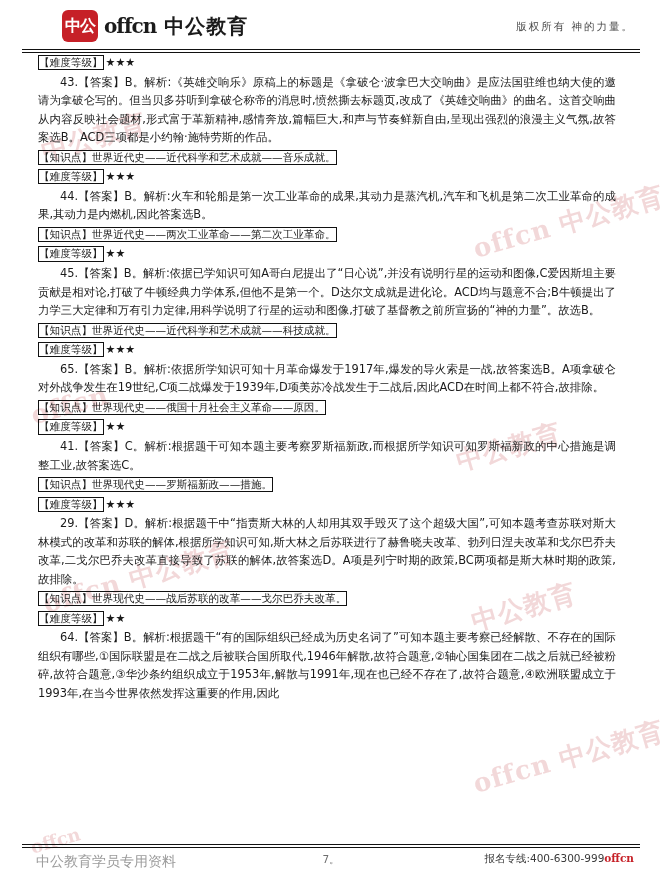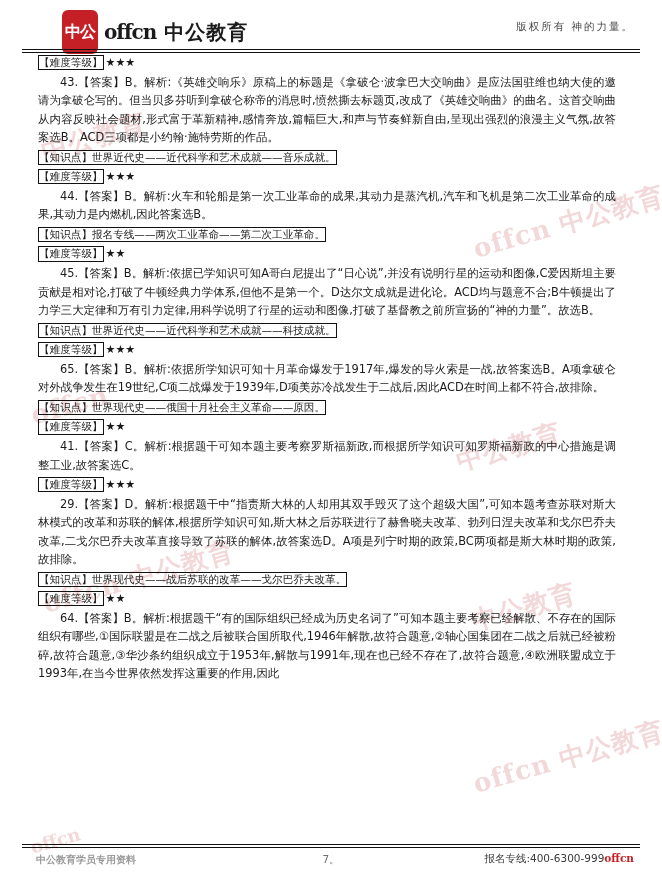--- a/index.html
+++ b/index.html
@@ -22,7 +22,7 @@
     position:absolute;left:40px;top:2px;display:flex;align-items:center;gap:6px;
   }
   .logo-mark{
-    width:36px;height:44px;border-radius:6px;
+    width:36px;height:32px;border-radius:6px;
     background:#c62027;color:#fff;
     display:flex;align-items:center;justify-content:center;
     font-size:16px;font-weight:bold;font-family:"DejaVu Serif","Liberation Serif",serif;

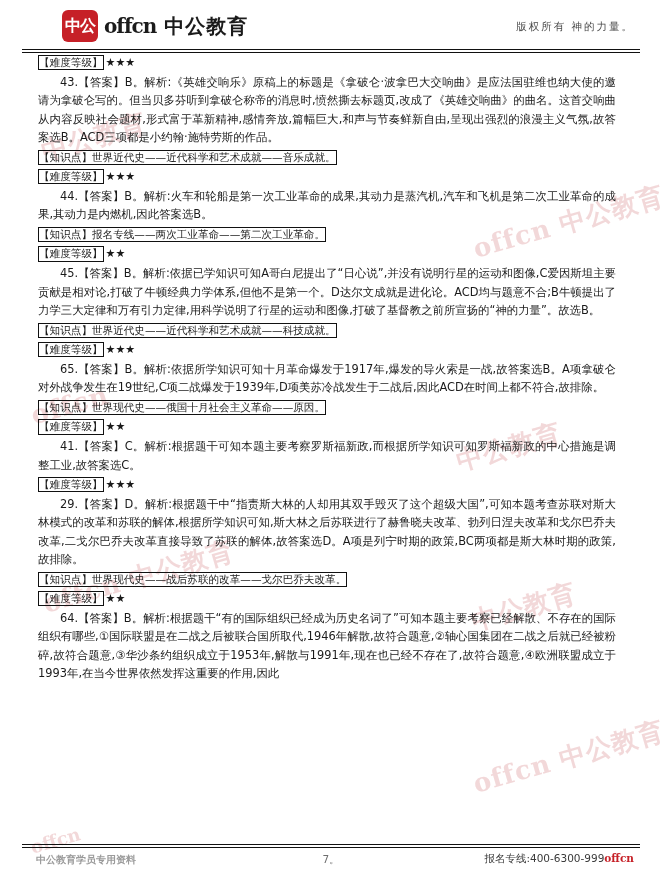--- a/index.html
+++ b/index.html
@@ -145,7 +145,7 @@
     <p class="para indent">44.【答案】B。解析:火车和轮船是第一次工业革命的成果,其动力是蒸汽机,汽车和飞机是第二次工业革命的成果,其动力是内燃机,因此答案选B。</p>
 
     <div class="kp-line">
-      <span class="tag">【知识点】报名专线——两次工业革命——第二次工业革命。</span>
+      <span class="tag">【知识点】世界近代史——两次工业革命——第二次工业革命。</span>
     </div>
     <div class="tag-line">
       <span class="tag">【难度等级】</span><span class="stars">★★</span>

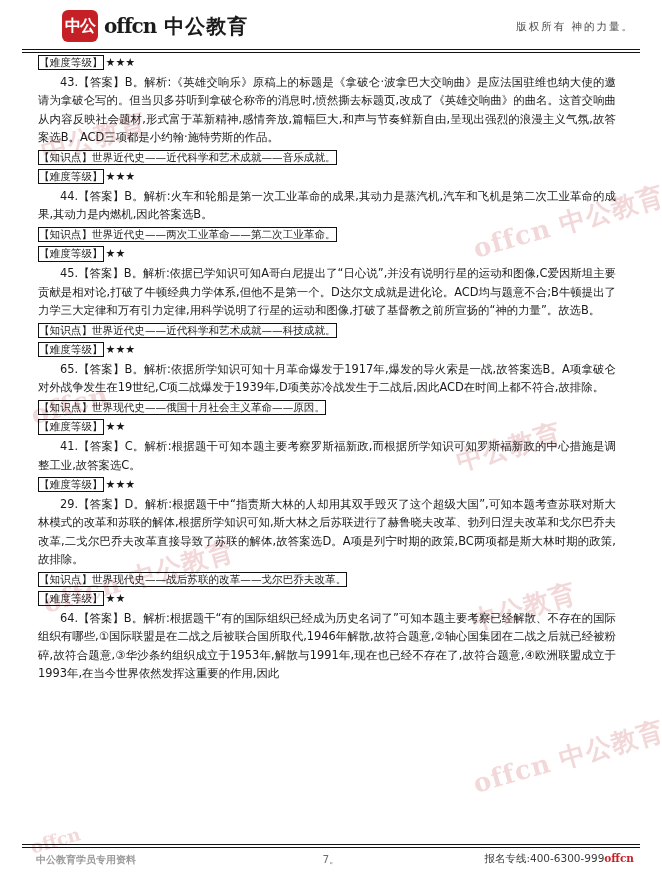--- a/index.html
+++ b/index.html
@@ -171,6 +171,9 @@
 
     <p class="para indent">41.【答案】C。解析:根据题干可知本题主要考察罗斯福新政,而根据所学知识可知罗斯福新政的中心措施是调整工业,故答案选C。</p>
 
+    <div class="kp-line">
+      <span class="tag">【知识点】世界现代史——罗斯福新政——措施。</span>
+    </div>
     <div class="tag-line">
       <span class="tag">【难度等级】</span><span class="stars">★★★</span>
     </div>

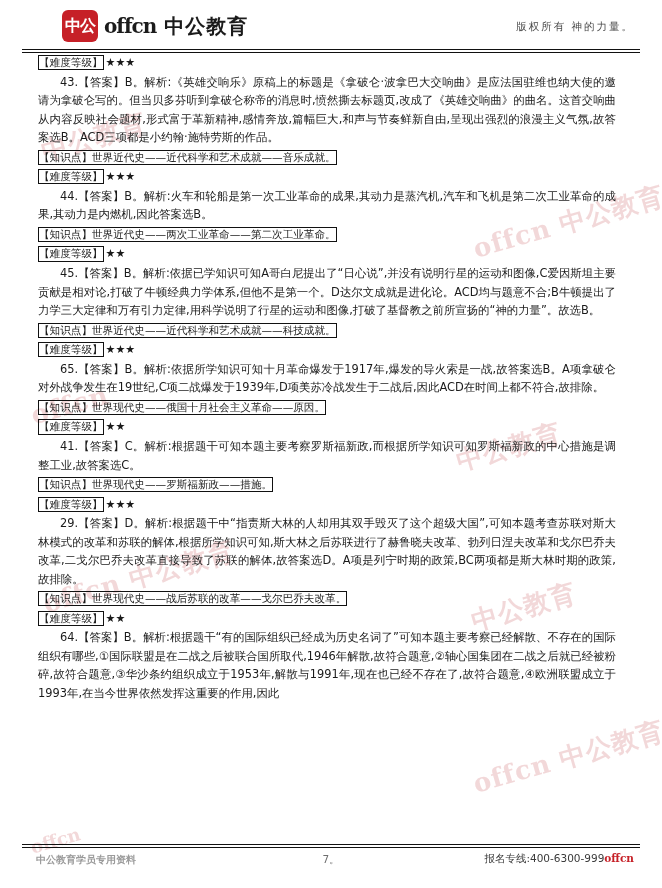--- a/index.html
+++ b/index.html
@@ -91,7 +91,7 @@
     position:absolute;left:0;right:0;top:3px;height:1px;background:#111;
   }
   .footer-left{
-    position:absolute;left:14px;top:9px;font-size:10px;color:#9b9b9b;font-weight:bold;
+    position:absolute;left:14px;top:9px;font-size:14px;color:#9b9b9b;
   }
   .footer-center{
     position:absolute;left:50%;top:9px;transform:translateX(-50%);

